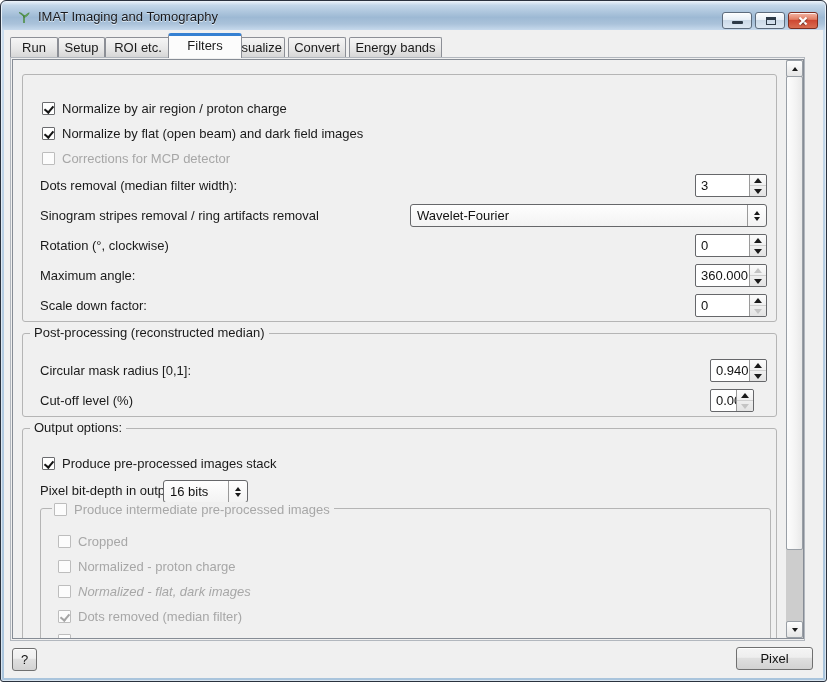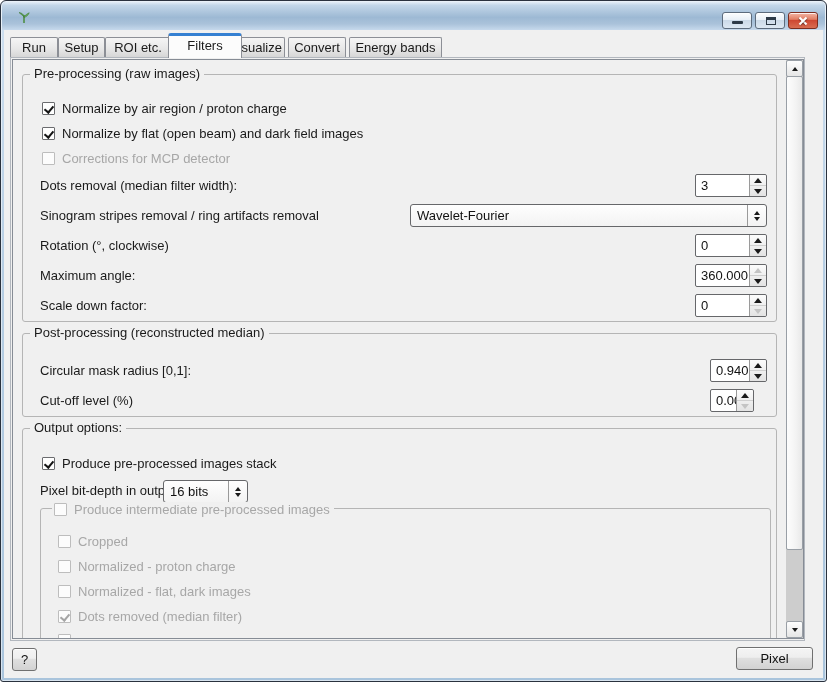--- a/index.html
+++ b/index.html
@@ -106,6 +106,7 @@
       <path d="M8 8 C6.5 6 5 5.5 3 3.5 C6 4 7.2 5.2 8 7 Z" fill="#57a04b" stroke="#3e7a38" stroke-width="0.6"></path>
       <path d="M8 8 C9.5 5.8 11 5 13.2 3.8 C12.2 6.6 10 7.8 8 8.6 Z" fill="#6ab05c" stroke="#3e7a38" stroke-width="0.6"></path>
     </svg>
+    <div class="win-title">IMAT Imaging and Tomography</div>
   </div>
   <div class="tb-btn light" style="left:722px;">
     <span class="glyph-min"></span>

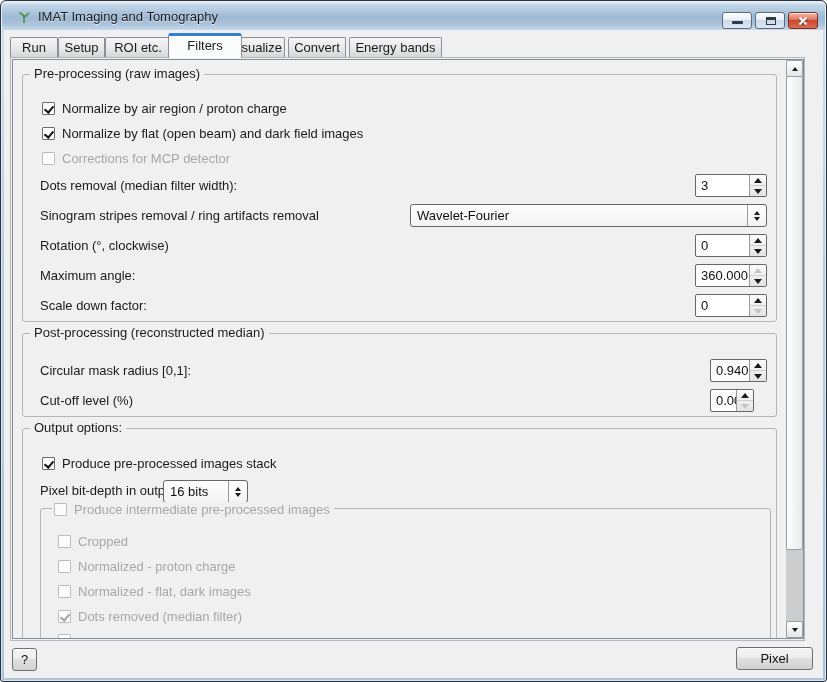--- a/index.html
+++ b/index.html
@@ -134,7 +134,6 @@
   <div class="viewport">
 
     <div class="group" style="left:9px;top:14px;width:755px;height:248px;"></div>
-    <div class="gtitle" style="left:17px;top:7px;">Pre-processing (raw images)</div>
 
     <div class="cbrow" style="left:29px;top:41px;">
       <span class="cb checked"></span>

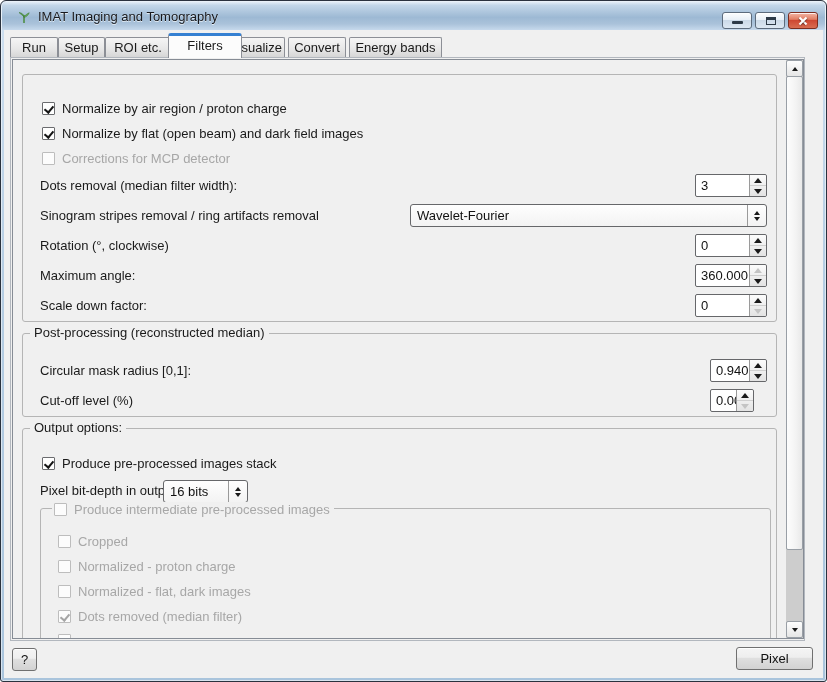--- a/index.html
+++ b/index.html
@@ -269,7 +269,7 @@
       <span class="cb"></span>
       <span class="cb-label">Normalized - proton charge</span>
     </div>
-    <div class="cbrow dim" style="left:45px;top:524px;">
+    <div class="cbrow dim" style="left:45px;top:524px;font-style:italic;">
       <span class="cb"></span>
       <span class="cb-label">Normalized - flat, dark images</span>
     </div>

